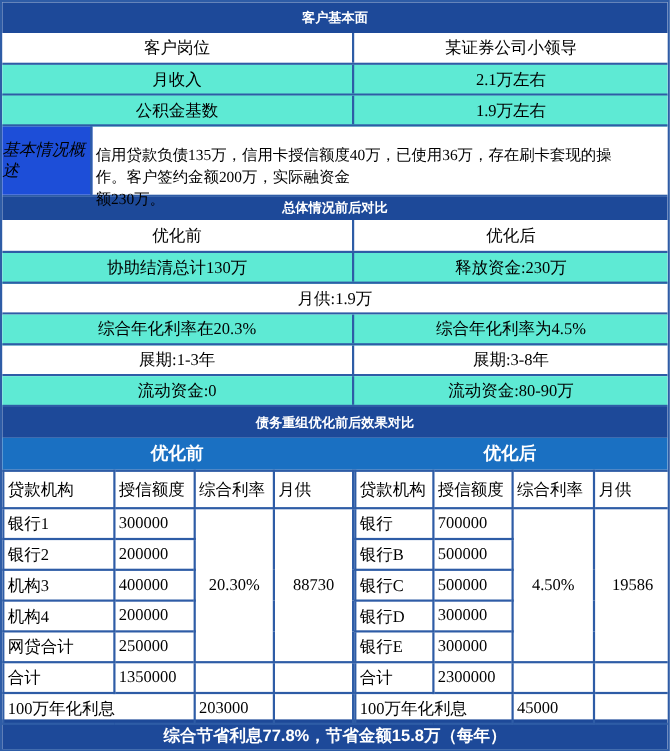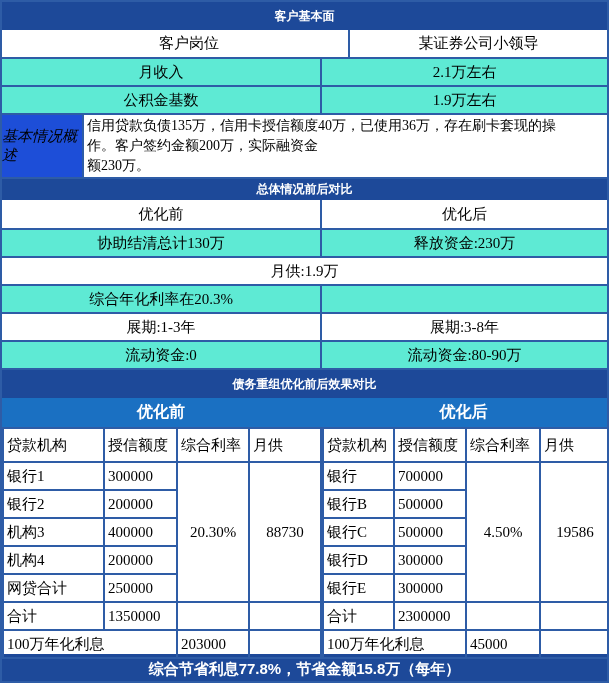--- a/index.html
+++ b/index.html
@@ -13,7 +13,7 @@
   .h28 { height:28px; } .h21 { height:21px; }
 
   .row2 { display:flex; height:28px; border-bottom:2px solid #2e5ca6; font-size:15px; }
-  .row2.h29 { height:29px;padding-left:28px; } .row2.h30 { height:30px; }
+  .row2.h29 { height:29px; } .row2.h30 { height:30px; }
   .row2 .c { display:flex; align-items:center; justify-content:center; }
   .row2 .c.l { width:320px; border-right:2px solid #2e5ca6; }
   .row2 .c.r { flex:1; }

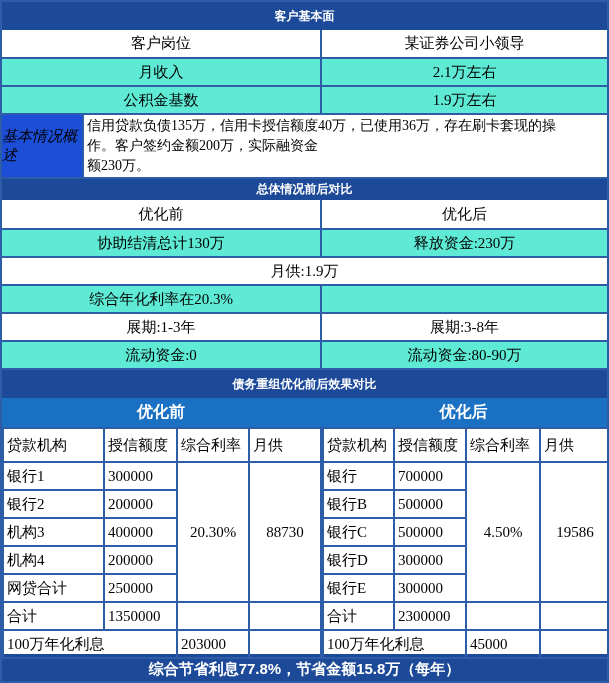--- a/index.html
+++ b/index.html
@@ -22,7 +22,7 @@
   .ovr { display:flex; height:64px; border-bottom:2px solid #2e5ca6; font-size:14px; }
   .ovr .ovl { width:82px; border-right:2px solid #2e5ca6; background:#1d4ed8;
               display:flex; align-items:center; justify-content:center; font-size:15px;font-style:italic; }
-  .ovr .ovc { flex:1; white-space:pre-line; padding:1px 3px; line-height:20px; }
+  .ovr .ovc { flex:1; white-space:pre-line; padding:17px 3px; line-height:20px; }
 
   .subband { height:29px; background:#1a70c2; display:flex; color:#fff;
              font-family:"Liberation Sans", sans-serif; font-weight:bold; font-size:16px; }

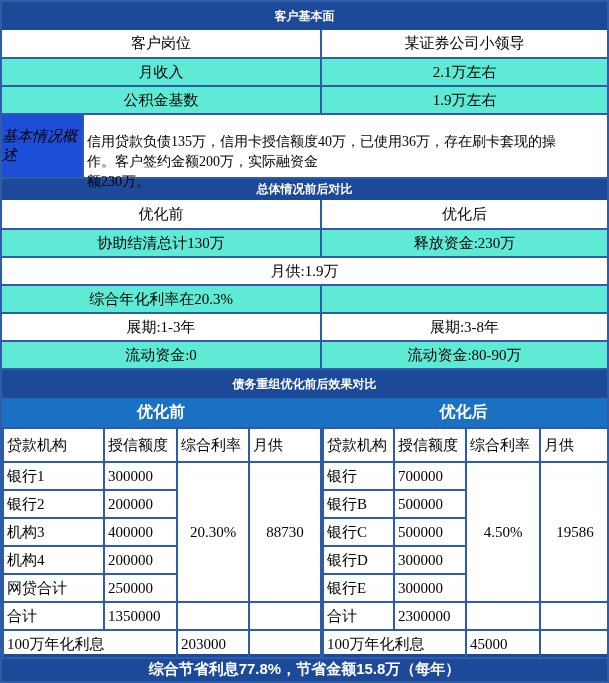--- a/index.html
+++ b/index.html
@@ -82,6 +82,7 @@
   </div>
   <div class="row2 tint">
     <div class="c l">综合年化利率在20.3%</div>
+    <div class="c r">综合年化利率为4.5%</div>
   </div>
   <div class="row2">
     <div class="c l">展期:1-3年</div>

